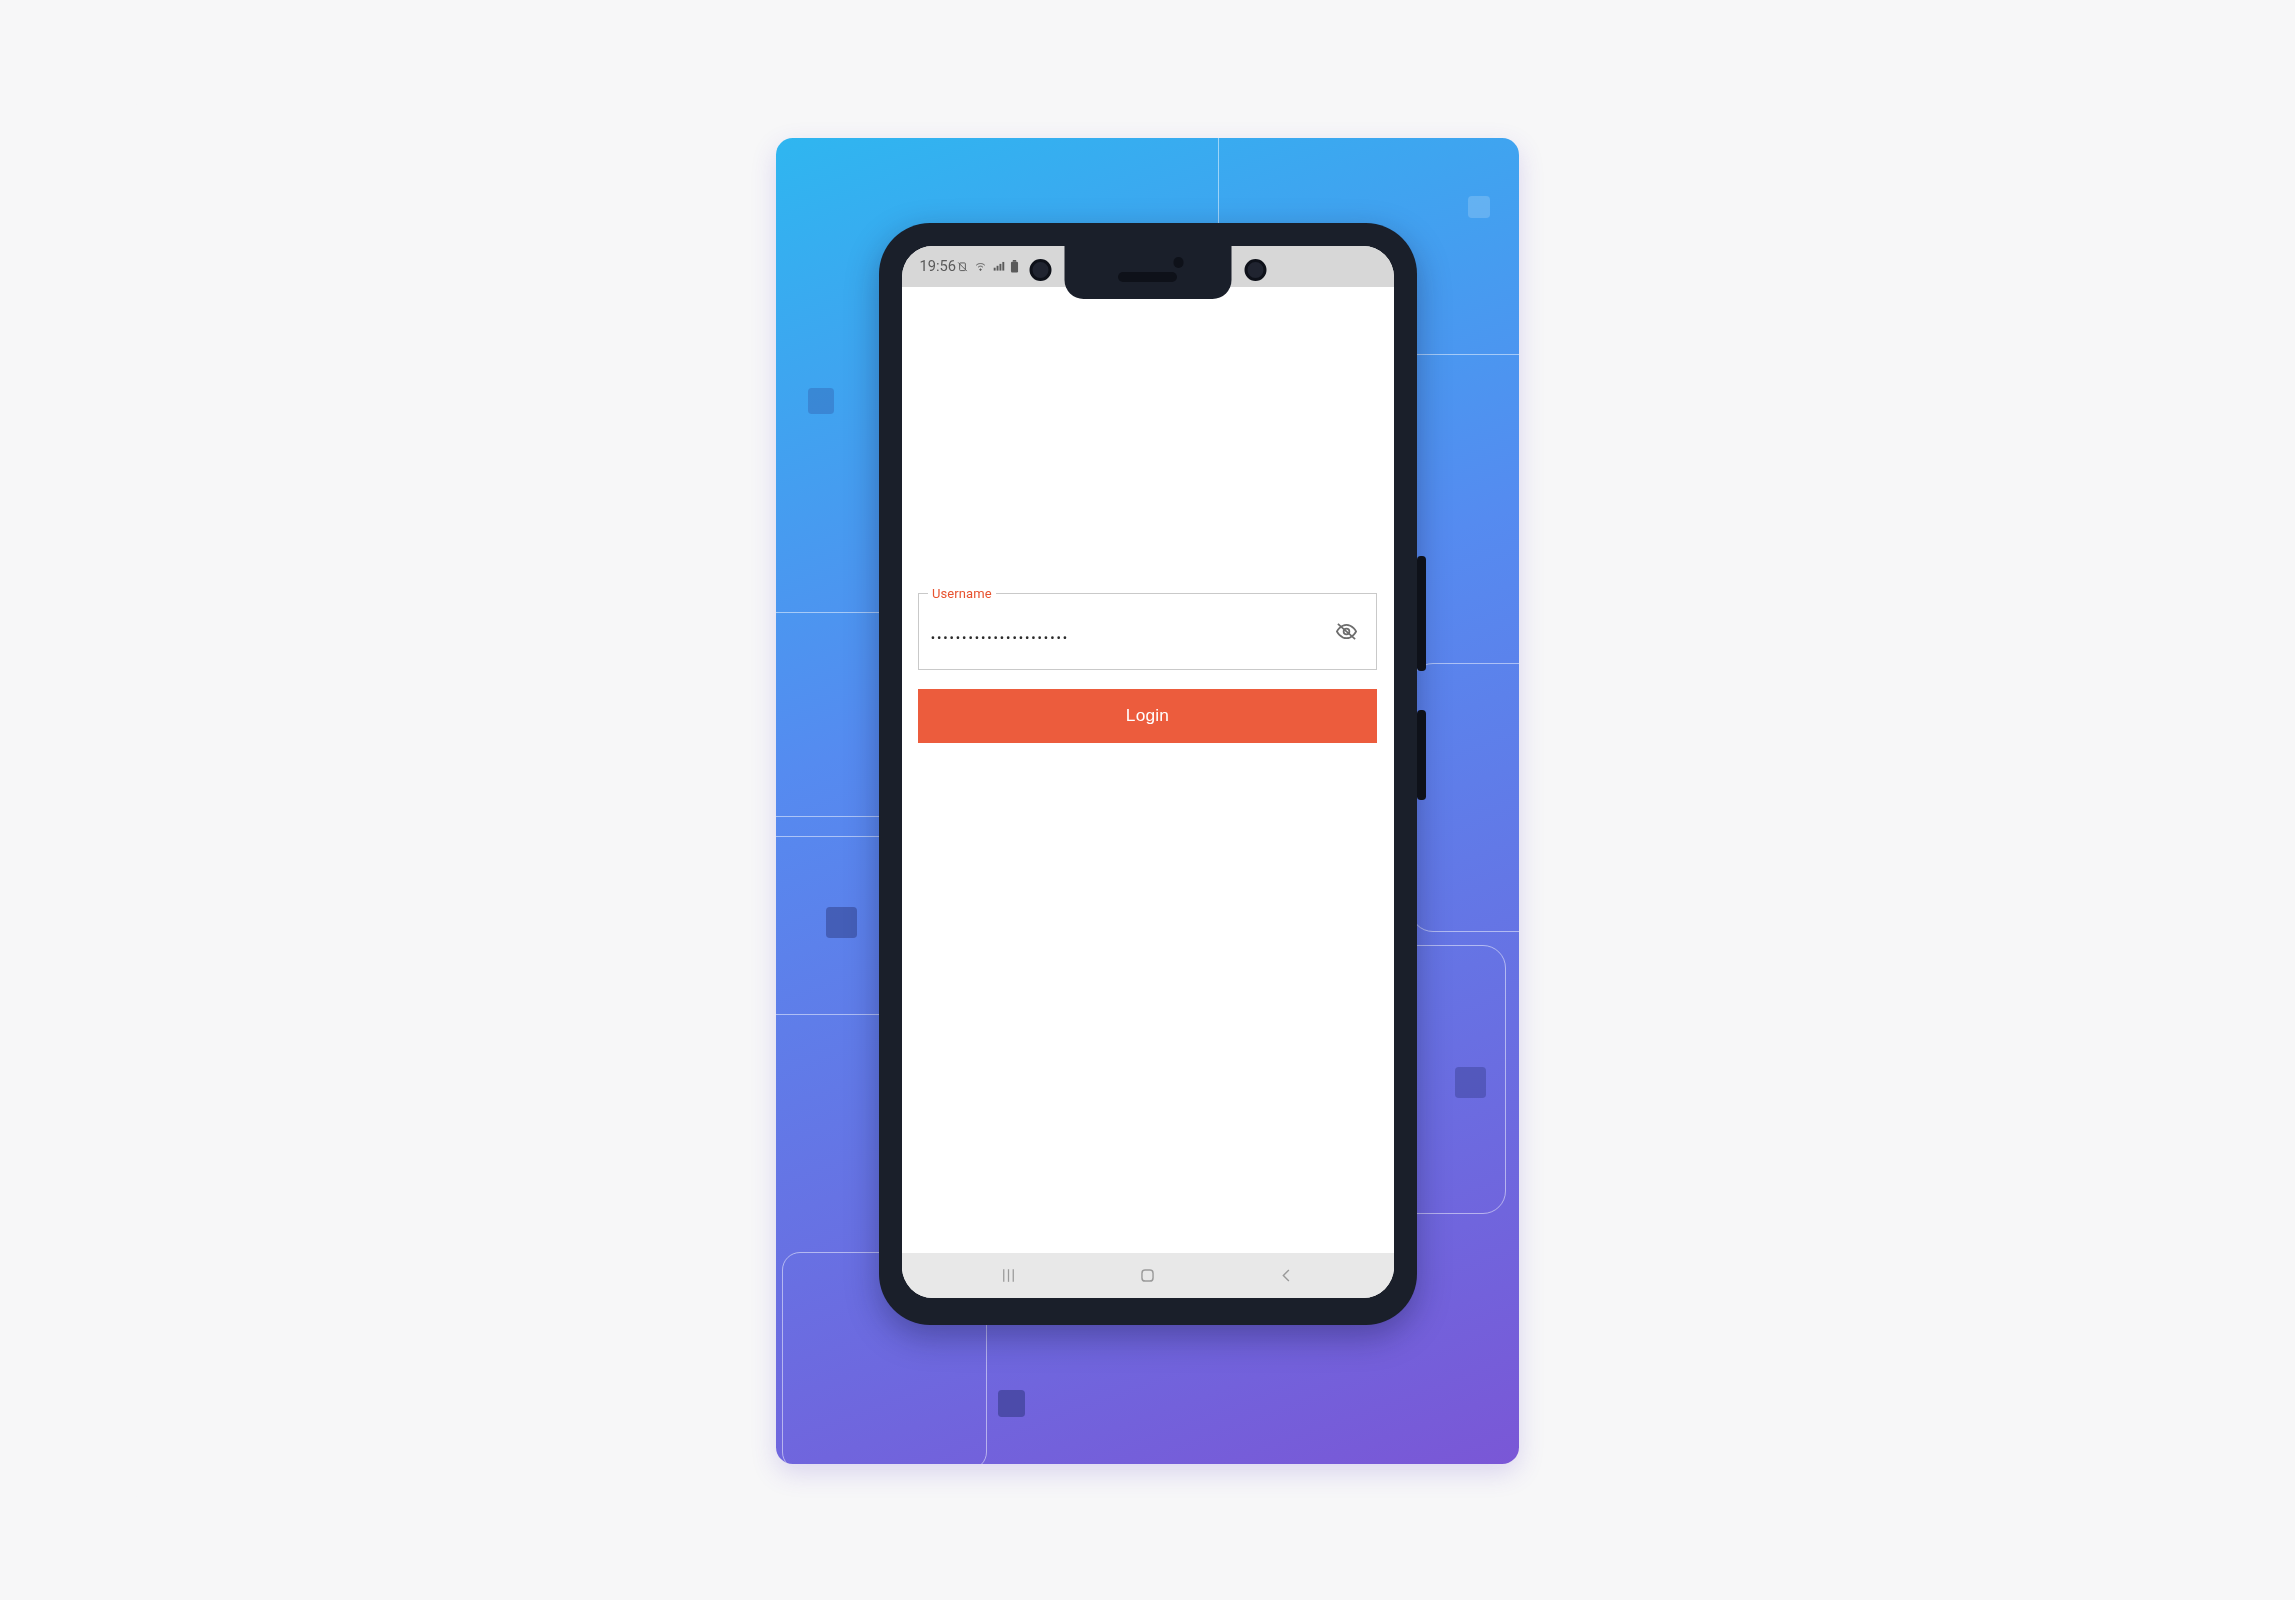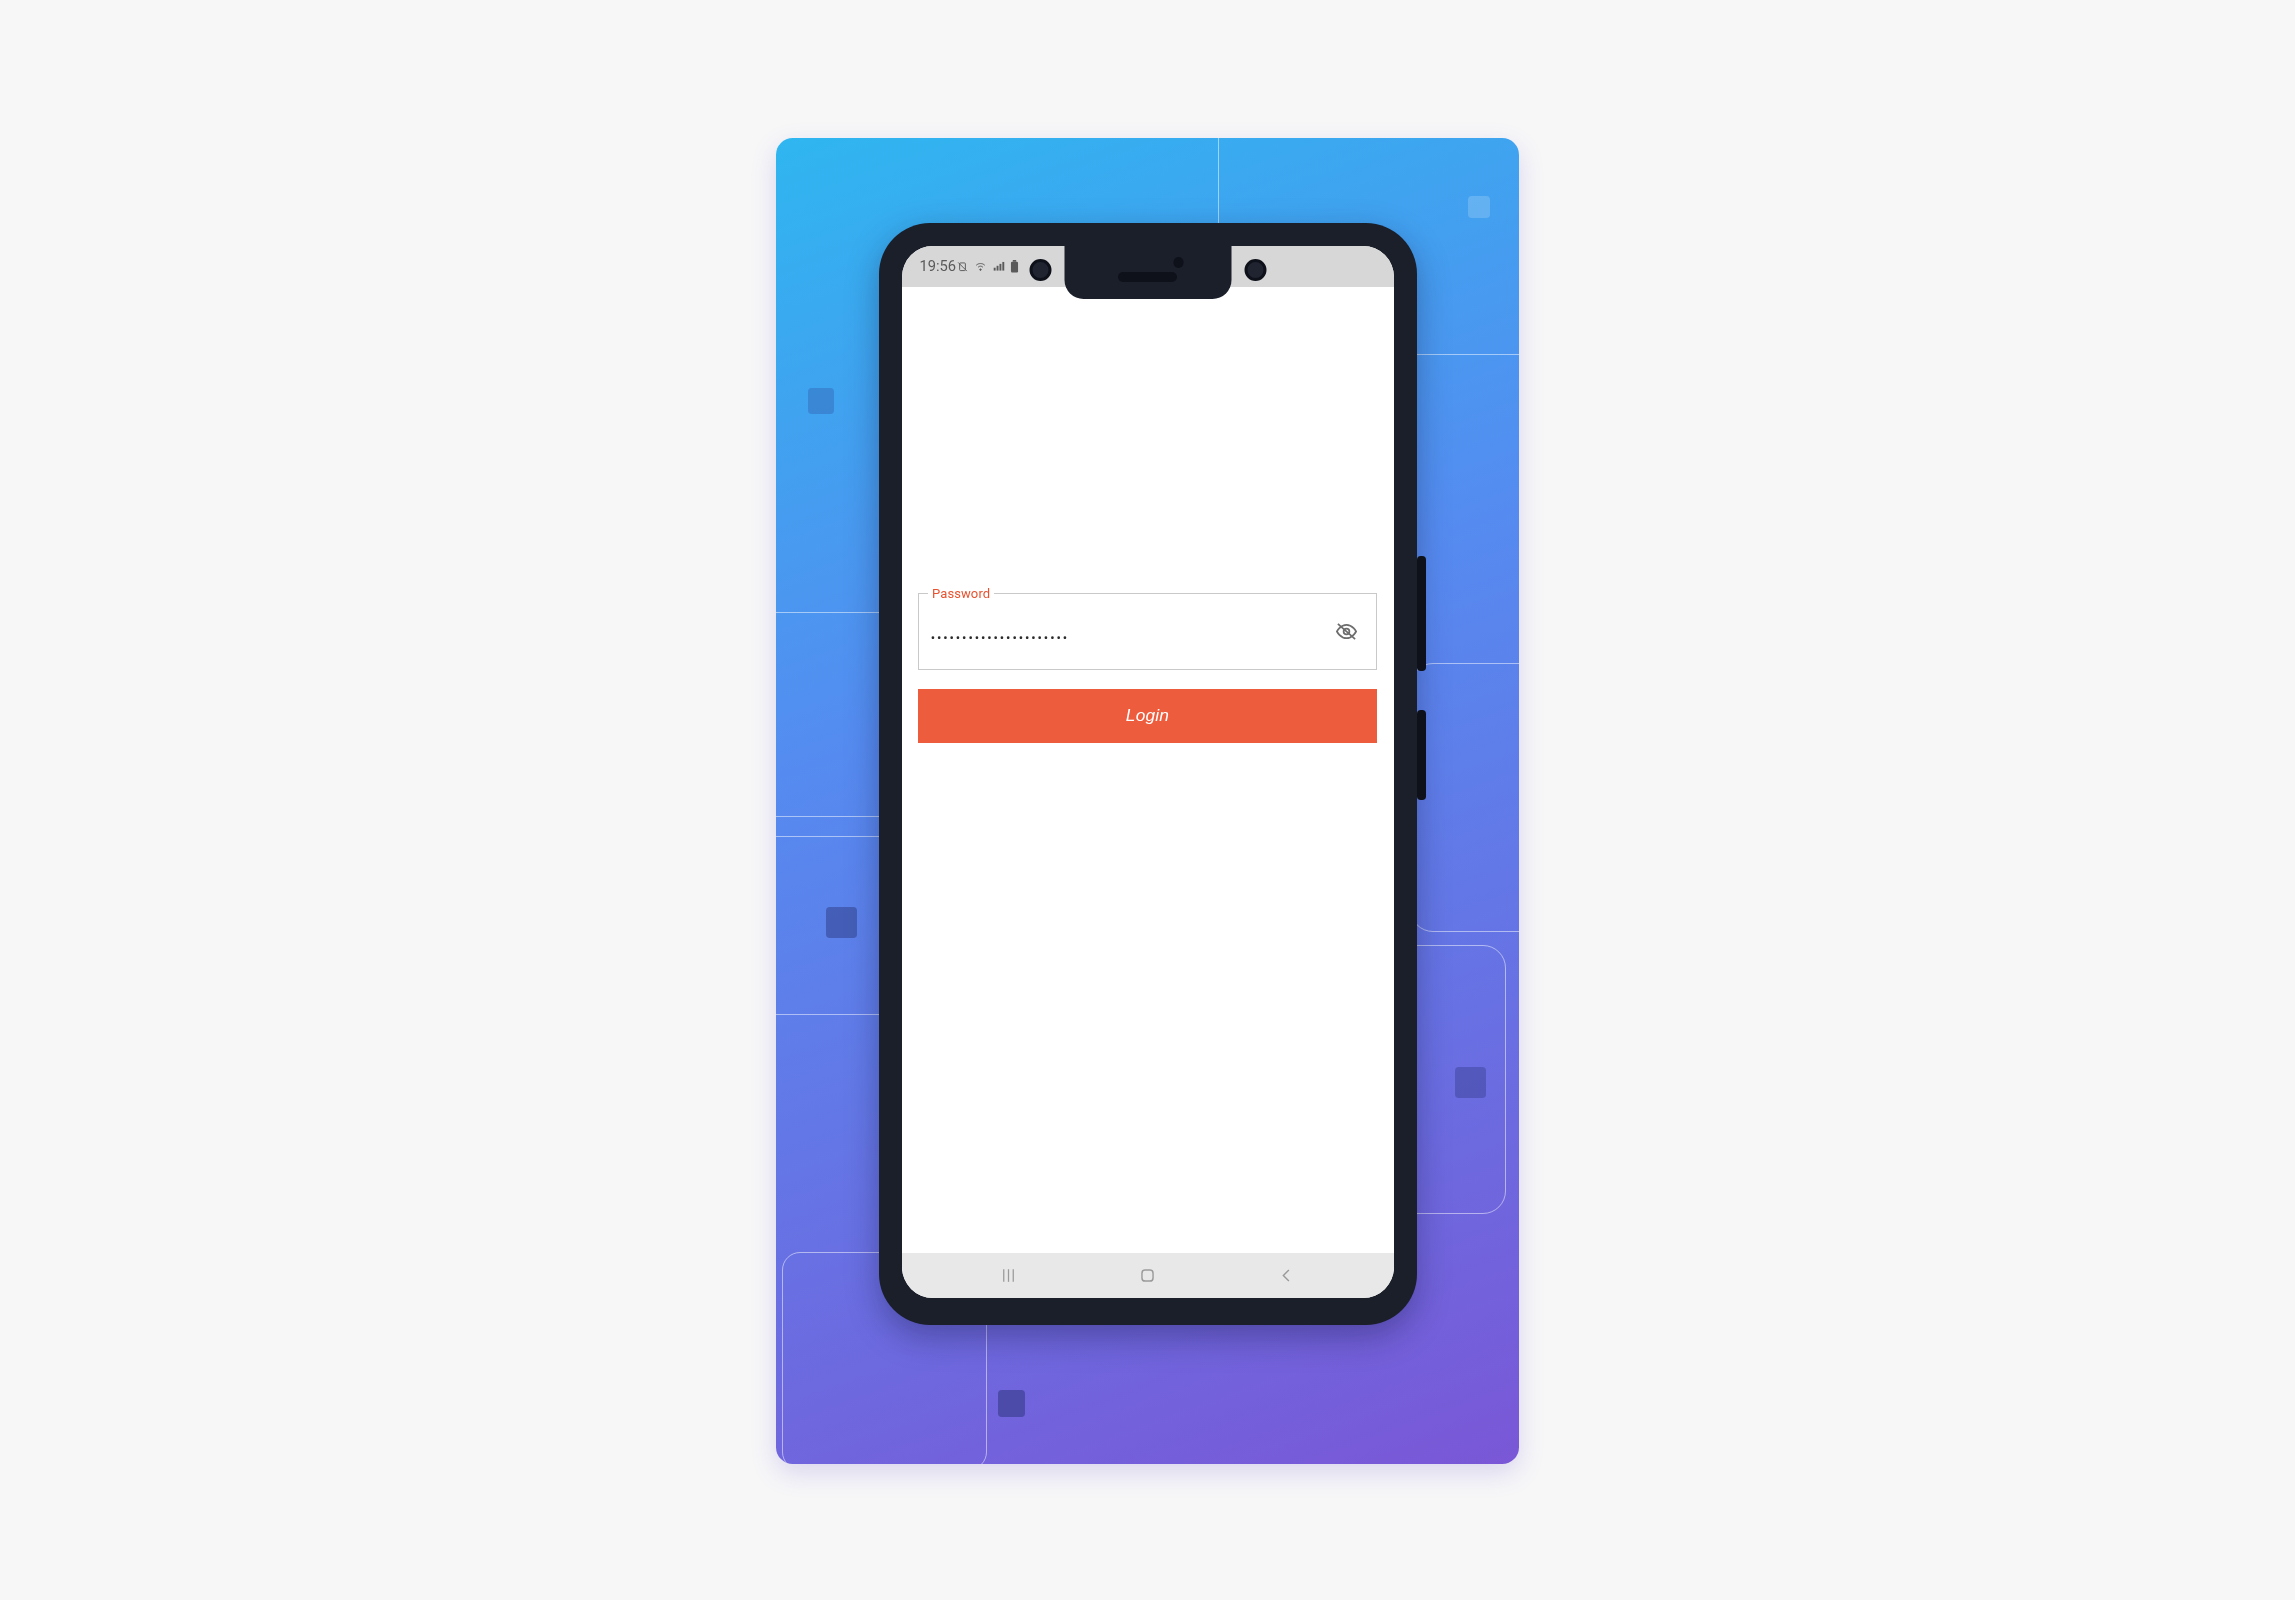--- a/index.html
+++ b/index.html
@@ -278,7 +278,7 @@
 
 
             <div class="field">
-              <span class="field-label">Password</span>
+              <span class="field-label">Username</span>
               <span class="pwd-dots">••••••••••••••••••••••</span>
               <div class="eye">
                 <svg width="23" height="23" viewBox="0 0 24 24" fill="none" stroke="currentColor" stroke-width="1.8">

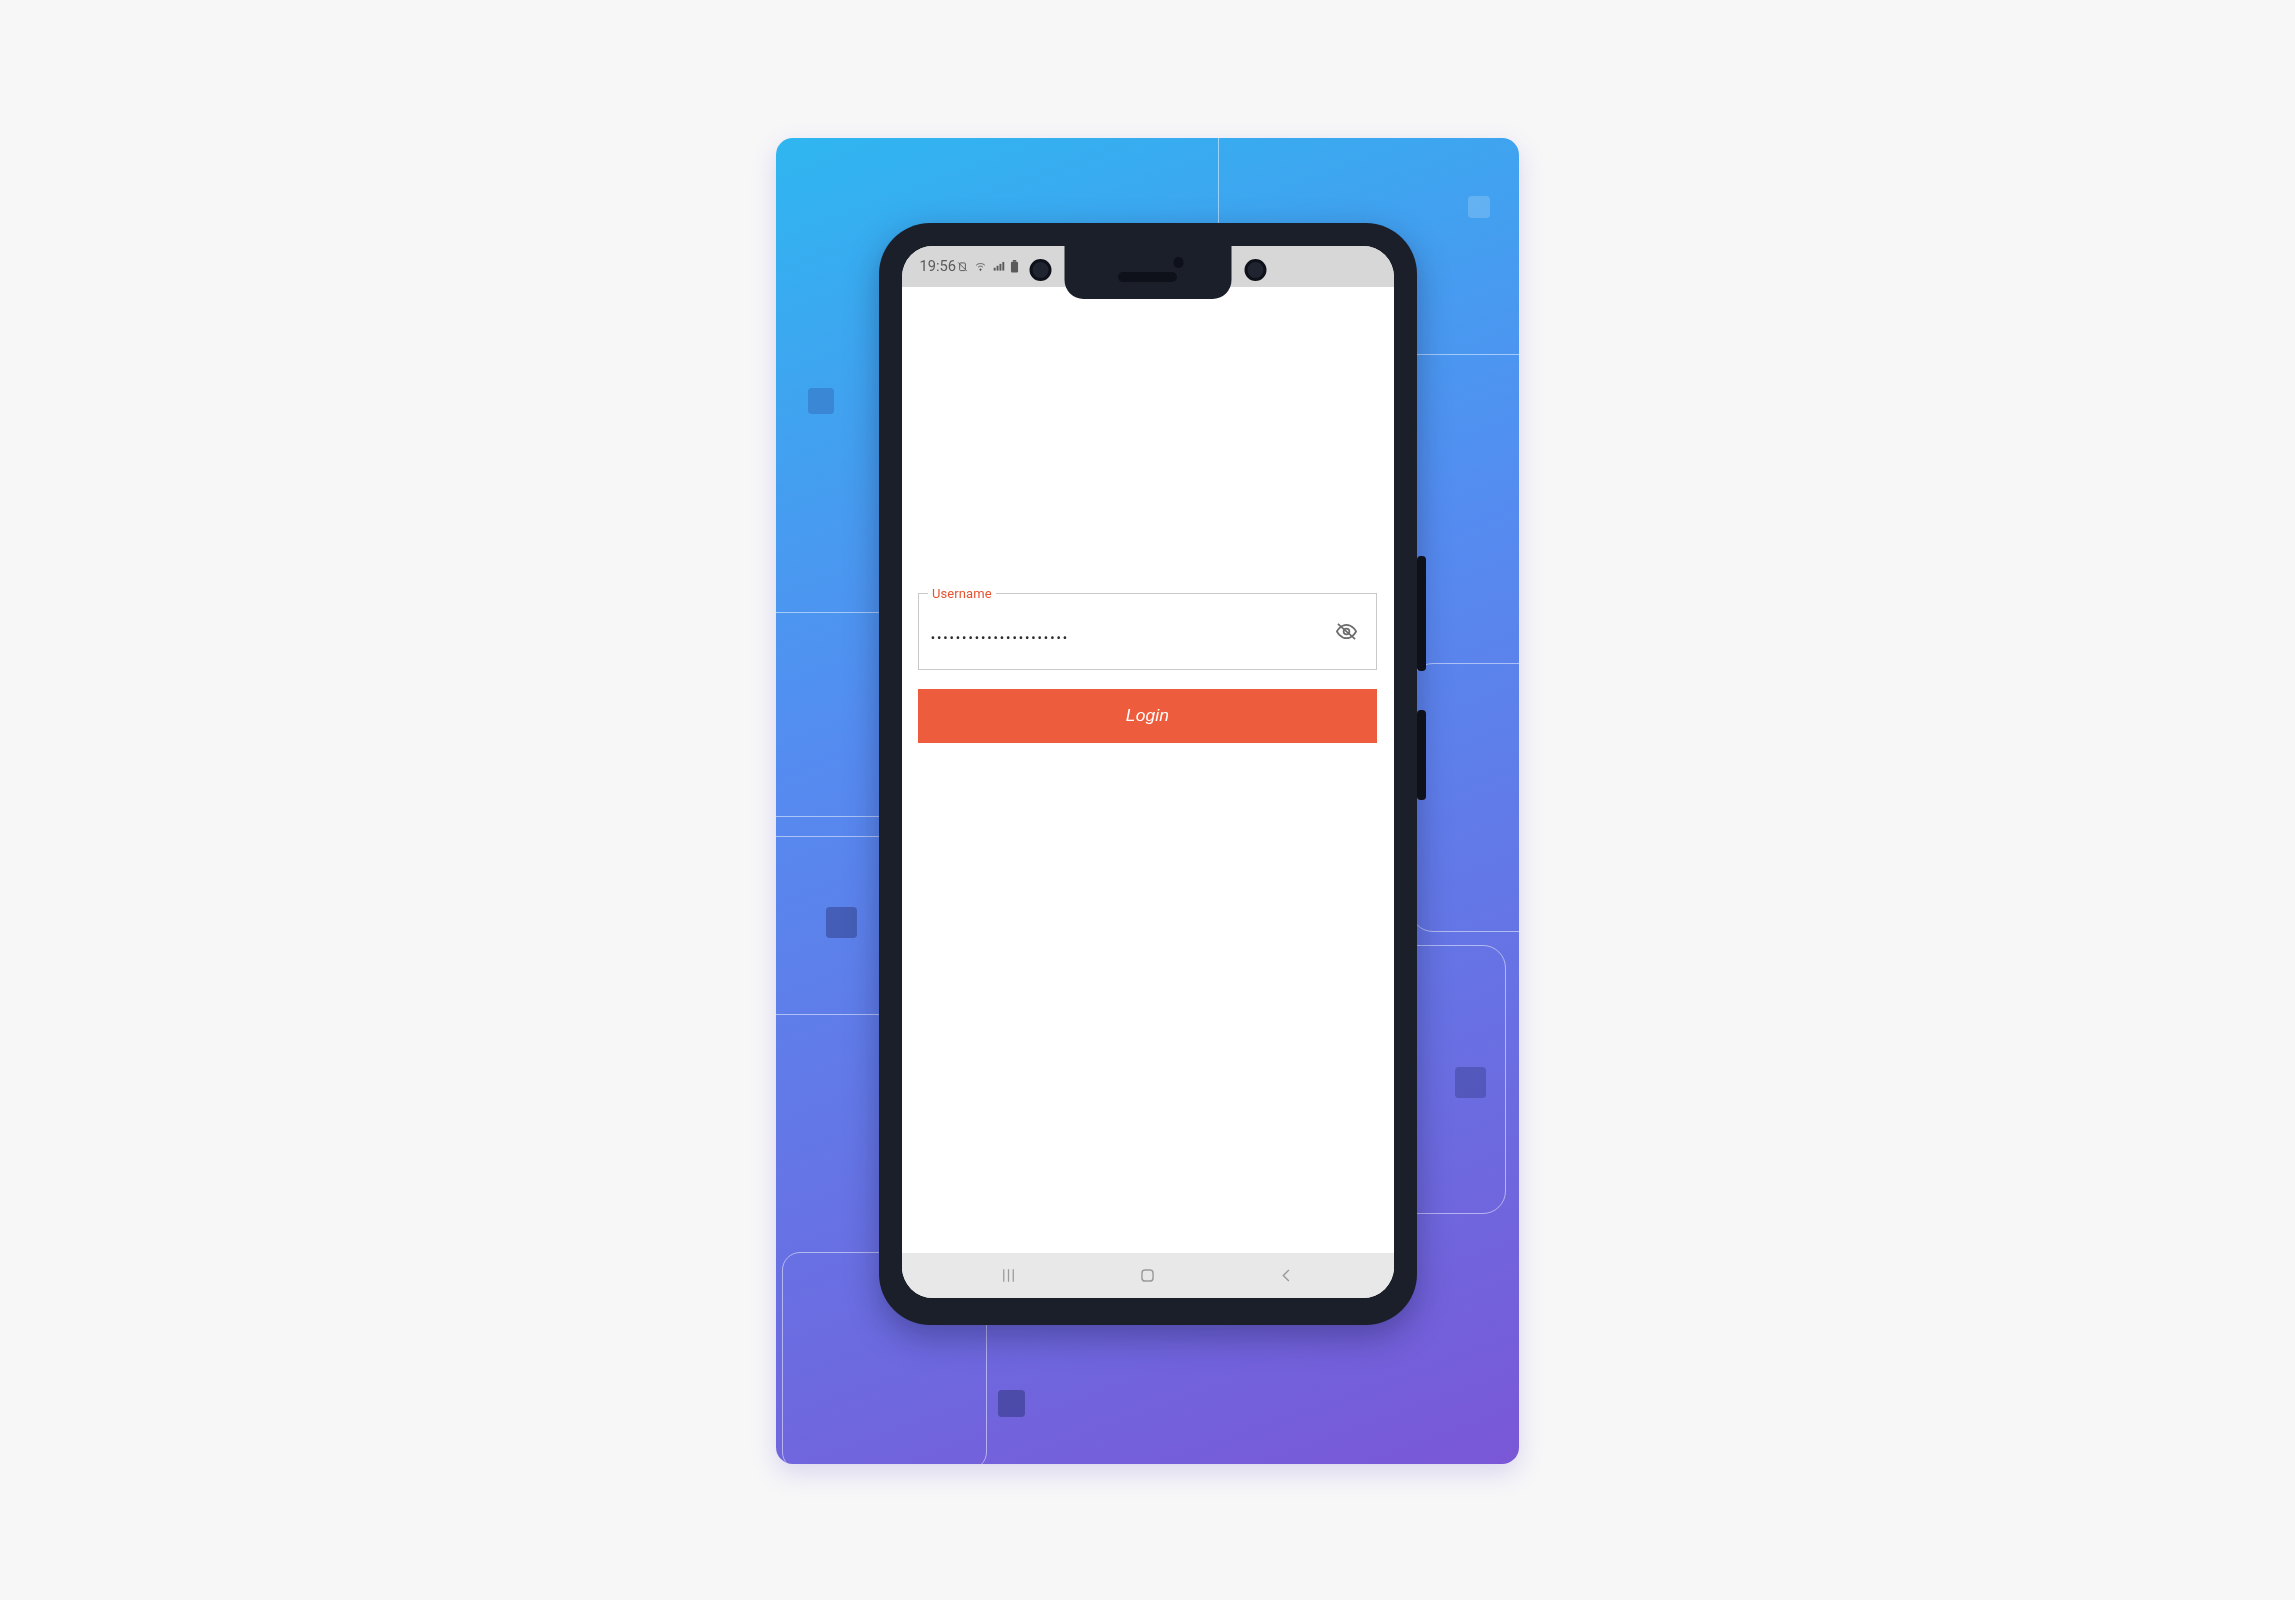--- a/index.html
+++ b/index.html
@@ -201,7 +201,6 @@
     font-size:17.3px;
     letter-spacing:0.2px;
     cursor:pointer;
-    font-style:italic;
   }
 
   .navbar{

